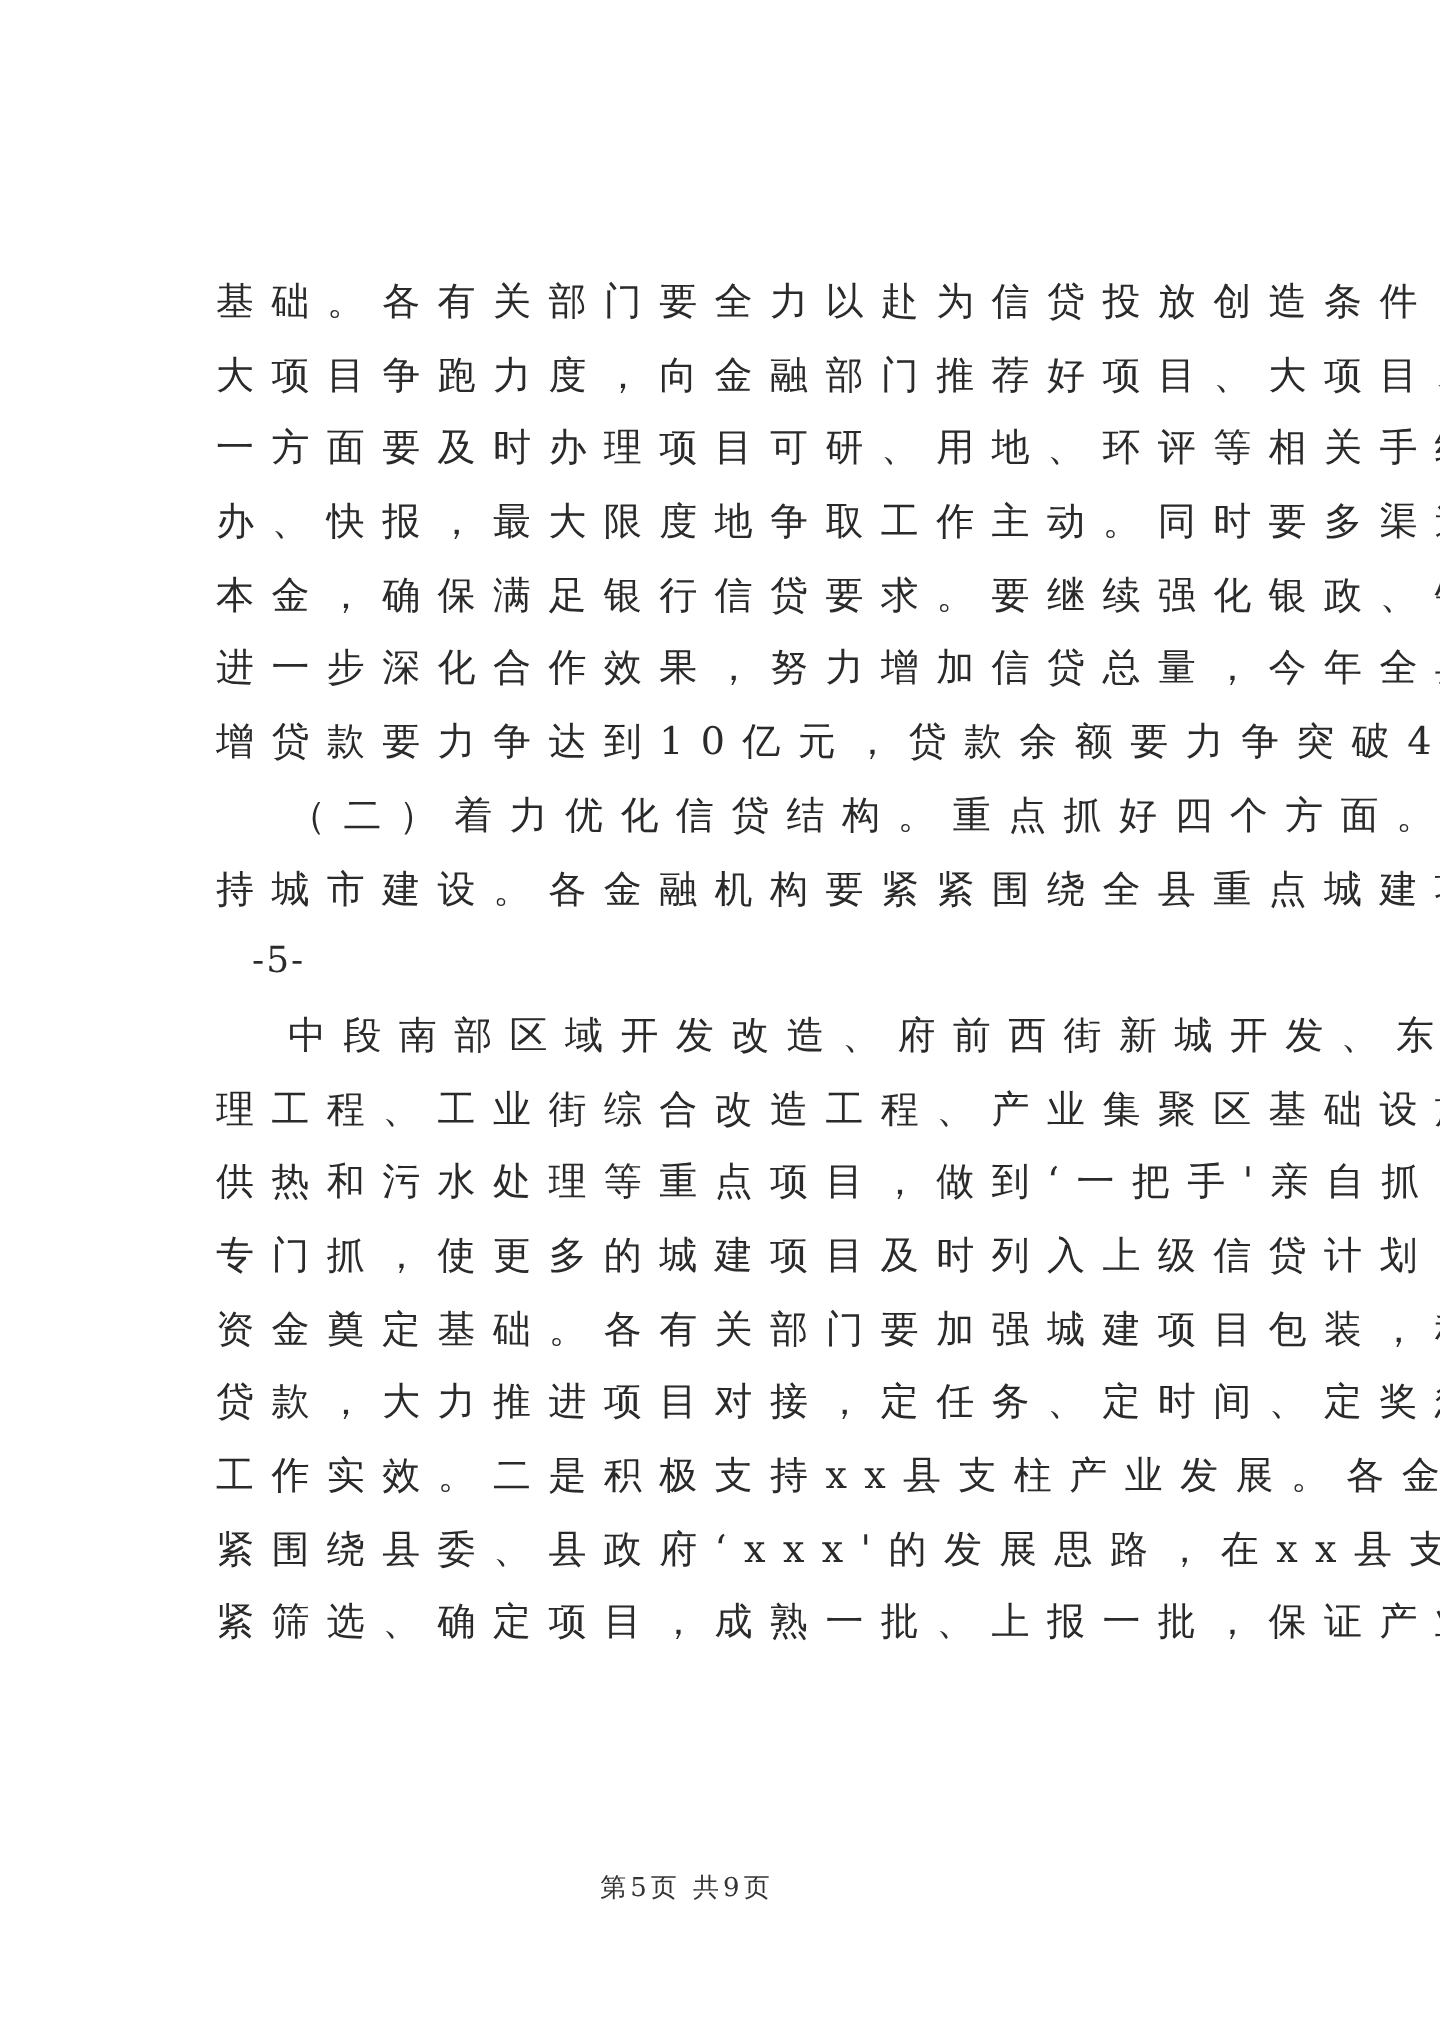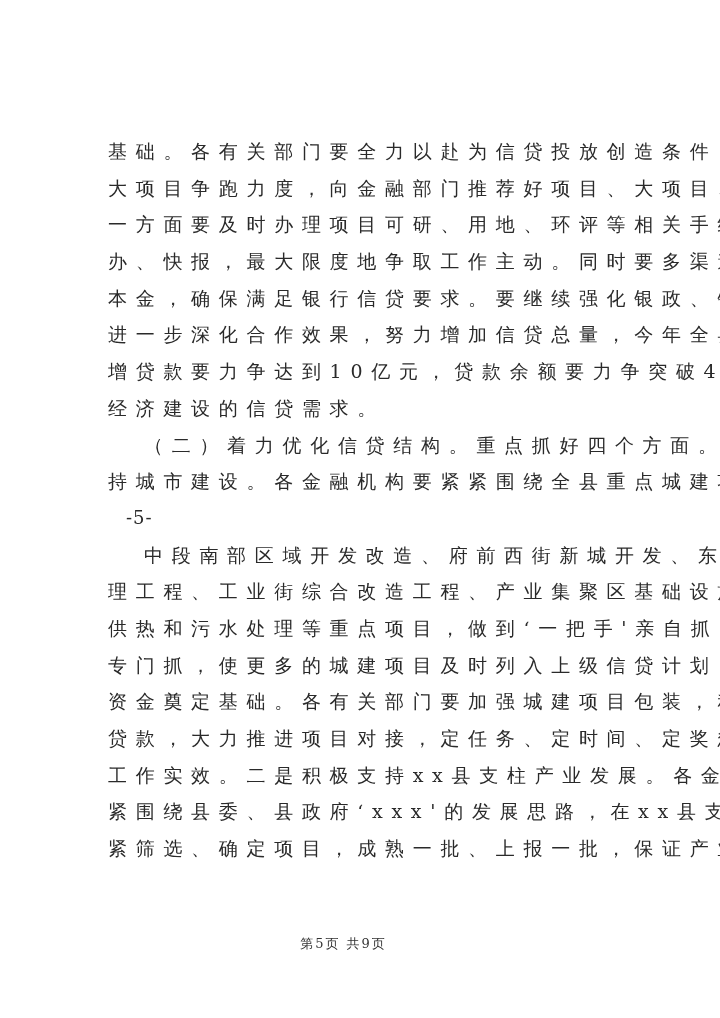--- a/index.html
+++ b/index.html
@@ -68,7 +68,6 @@
     <div class="line">本金，确保满足银行信贷要求。要继续强化银政、银企对接活动，</div>
     <div class="line">进一步深化合作效果，努力增加信贷总量，今年全县金融机构新</div>
     <div class="line">增贷款要力争达到10亿元，贷款余额要力争突破40亿元，确保</div>
-    <div class="line">经济建设的信贷需求。</div>
     <div class="line indent">（二）着力优化信贷结构。重点抓好四个方面。一是重点支</div>
     <div class="line">持城市建设。各金融机构要紧紧围绕全县重点城建项目和房地产</div>
     <div class="line marker">-5-</div>

